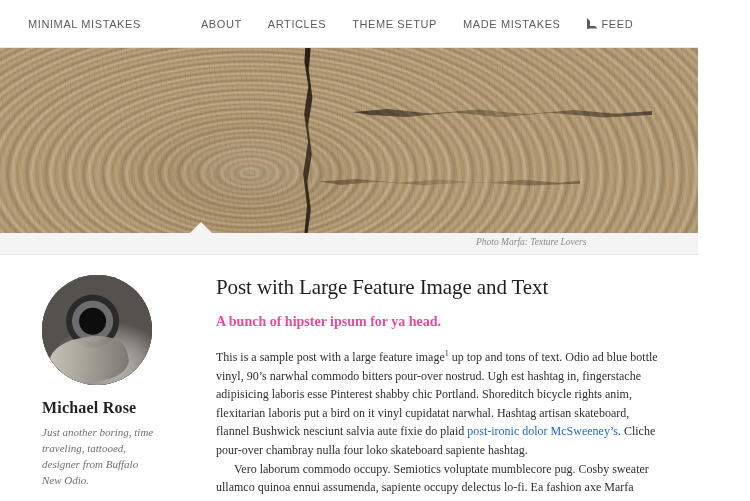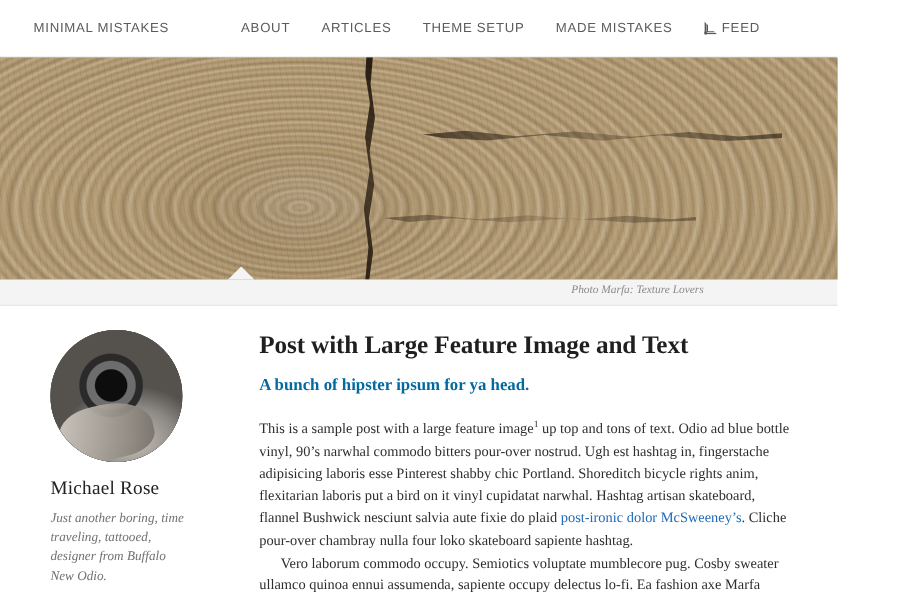--- a/index.html
+++ b/index.html
@@ -219,7 +219,7 @@
   .post-title {
     font-family: "Liberation Serif", serif;
     font-size: 21px;
-    font-weight: 700;
+    font-weight: 400;
     color: #1f1f1f;
     margin: 0 0 0 0;
     letter-spacing: -0.1px;

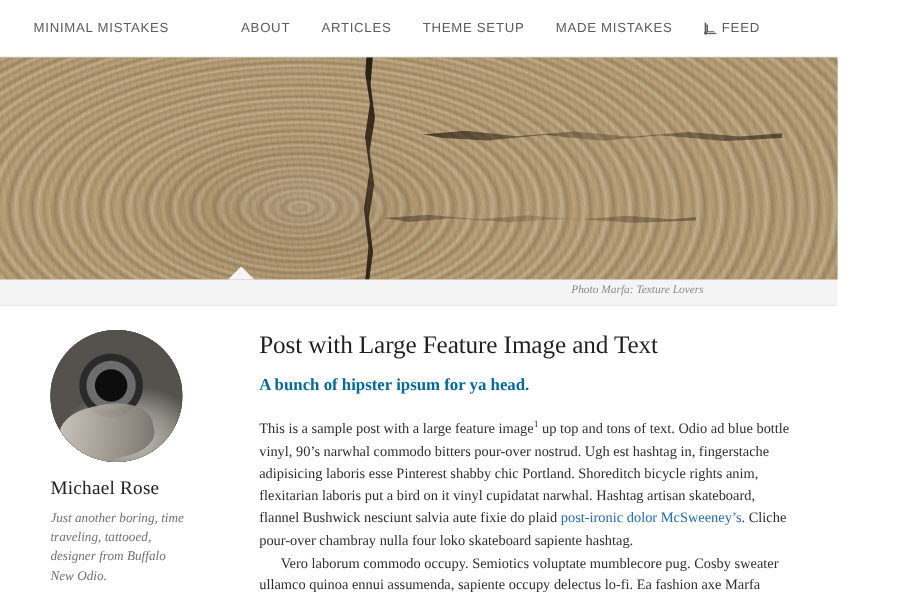--- a/index.html
+++ b/index.html
@@ -228,7 +228,7 @@
     font-family: "Liberation Serif", serif;
     font-size: 14px;
     font-weight: 700;
-    color: #0369a1;
+    color: #ec4899;
     margin: 14px 0 0 0;
   }
   .post-body {

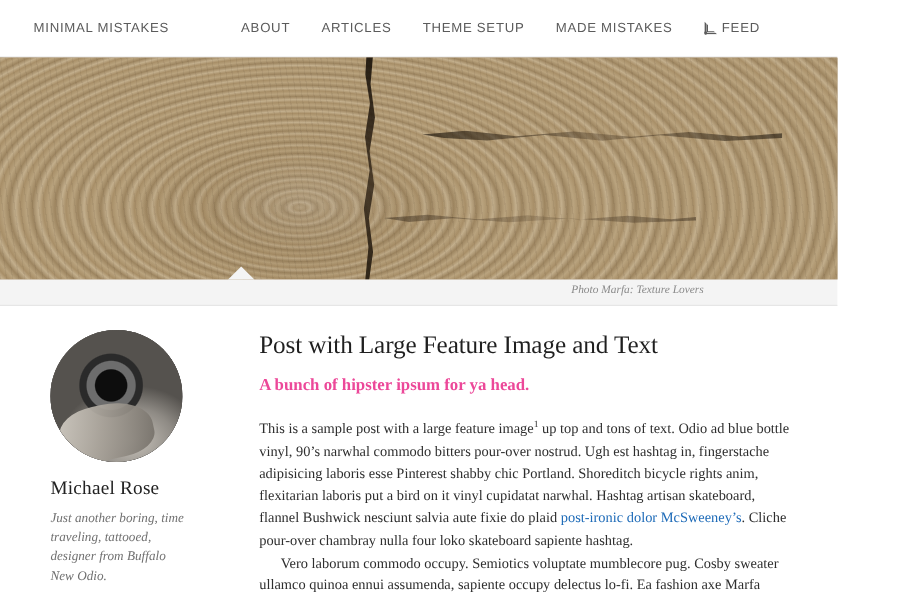--- a/index.html
+++ b/index.html
@@ -196,7 +196,7 @@
   .author-name {
     font-family: "Liberation Serif", serif;
     font-size: 16px;
-    font-weight: 400;
+    font-weight: 700;
     color: #222;
     margin-top: 14px;
     letter-spacing: 0.2px;

